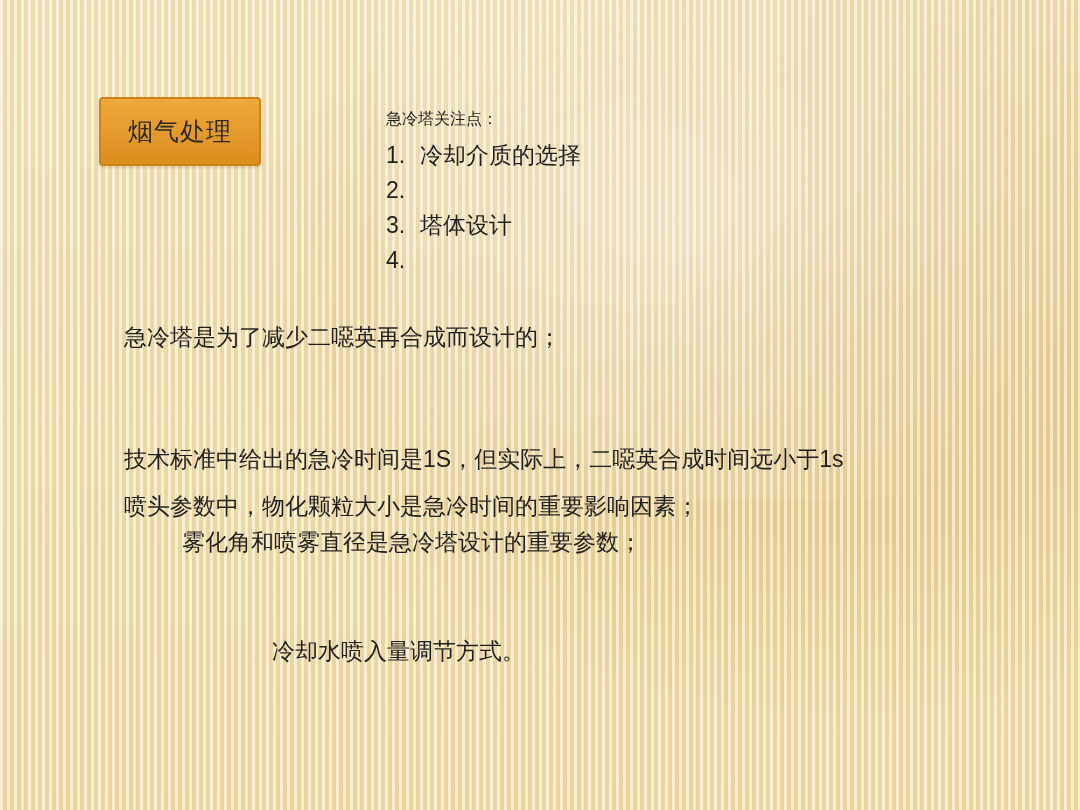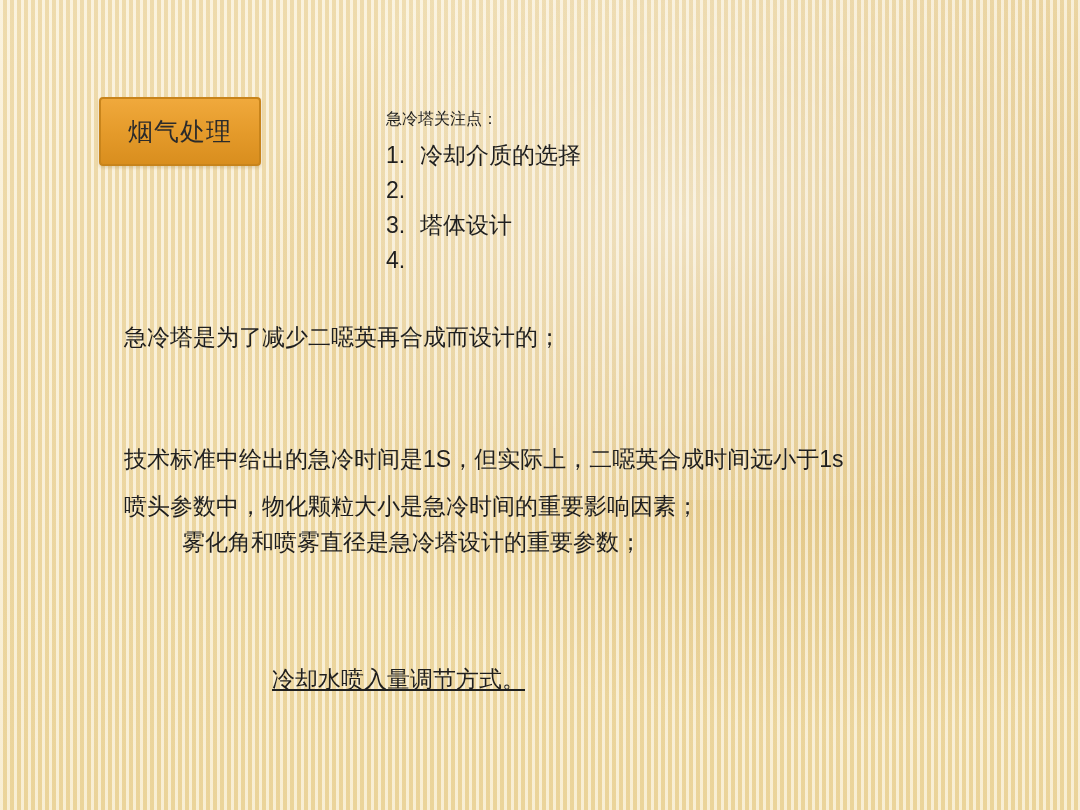--- a/index.html
+++ b/index.html
@@ -118,7 +118,7 @@
   .p3 { left: 124px; top: 489px; }
   .p3b { left: 182px; top: 525px; }
   .p4 { left: 124px; top: 626px; }
-  .p4b { left: 272px; top: 662px; text-decoration: underline; }
+  .p4b { left: 272px; top: 634px; }
 </style>
 </head>
 <body>

